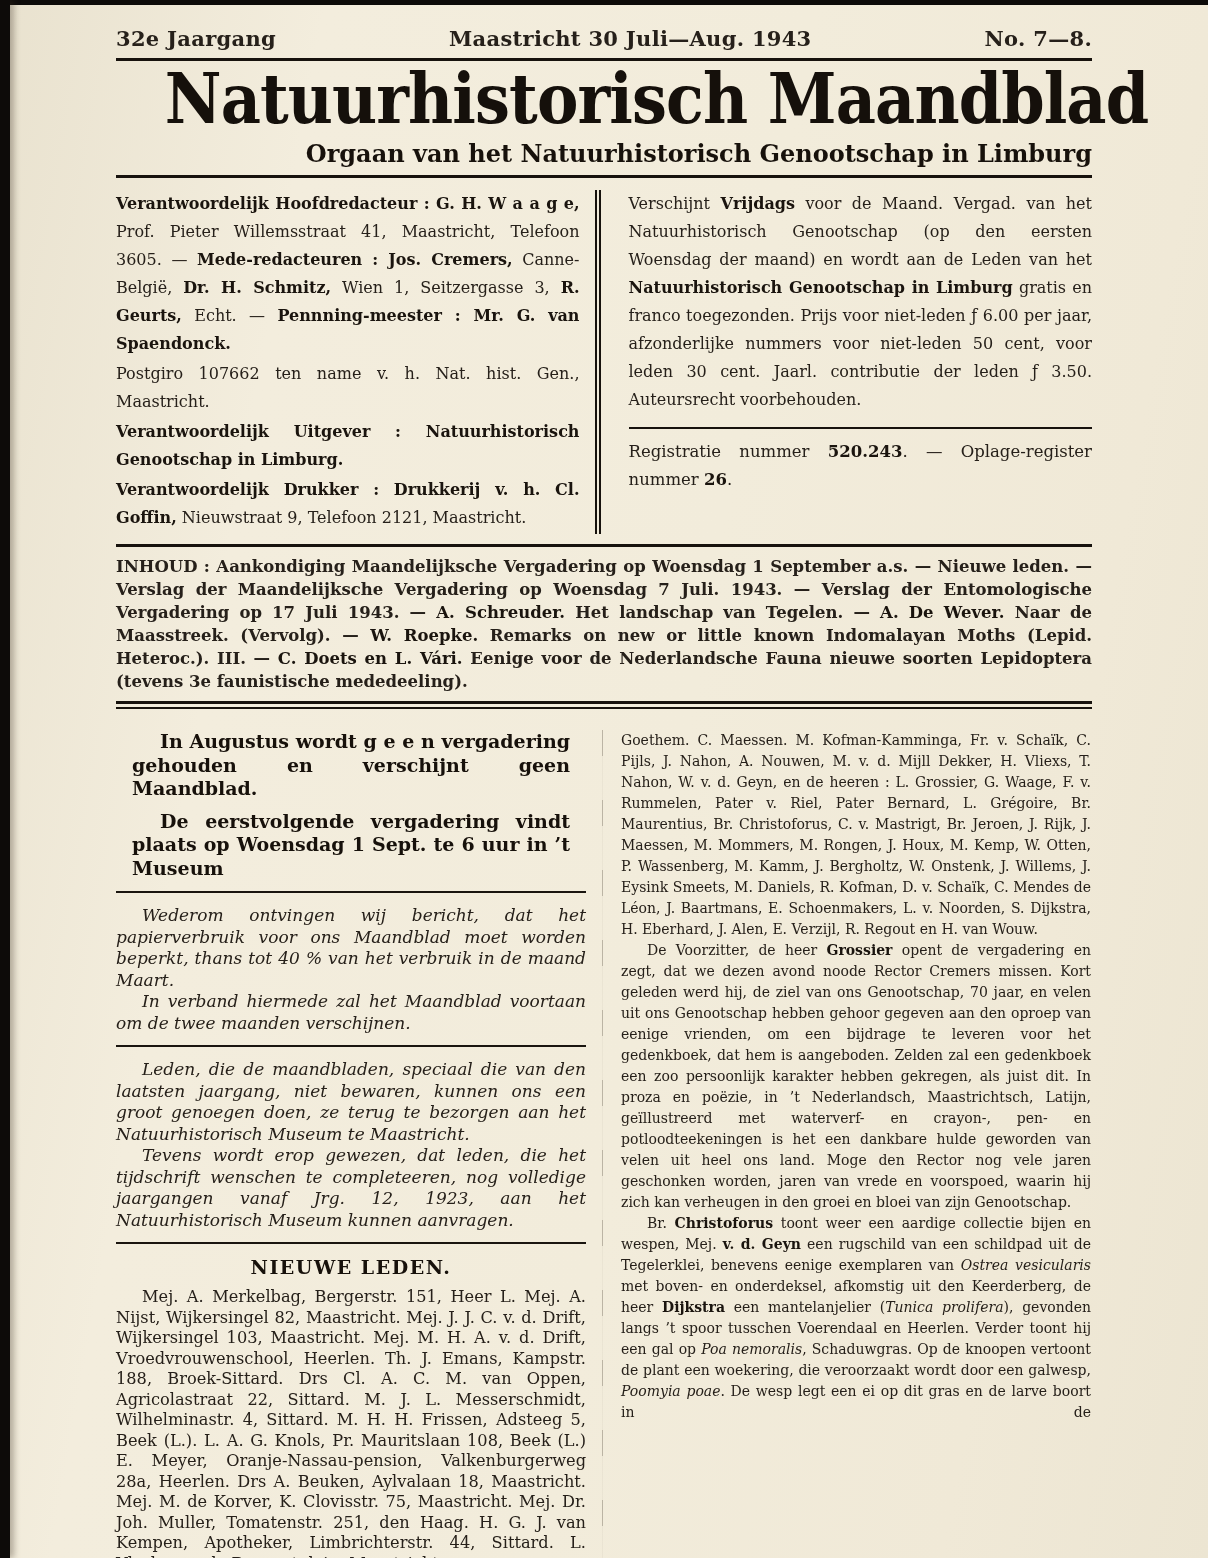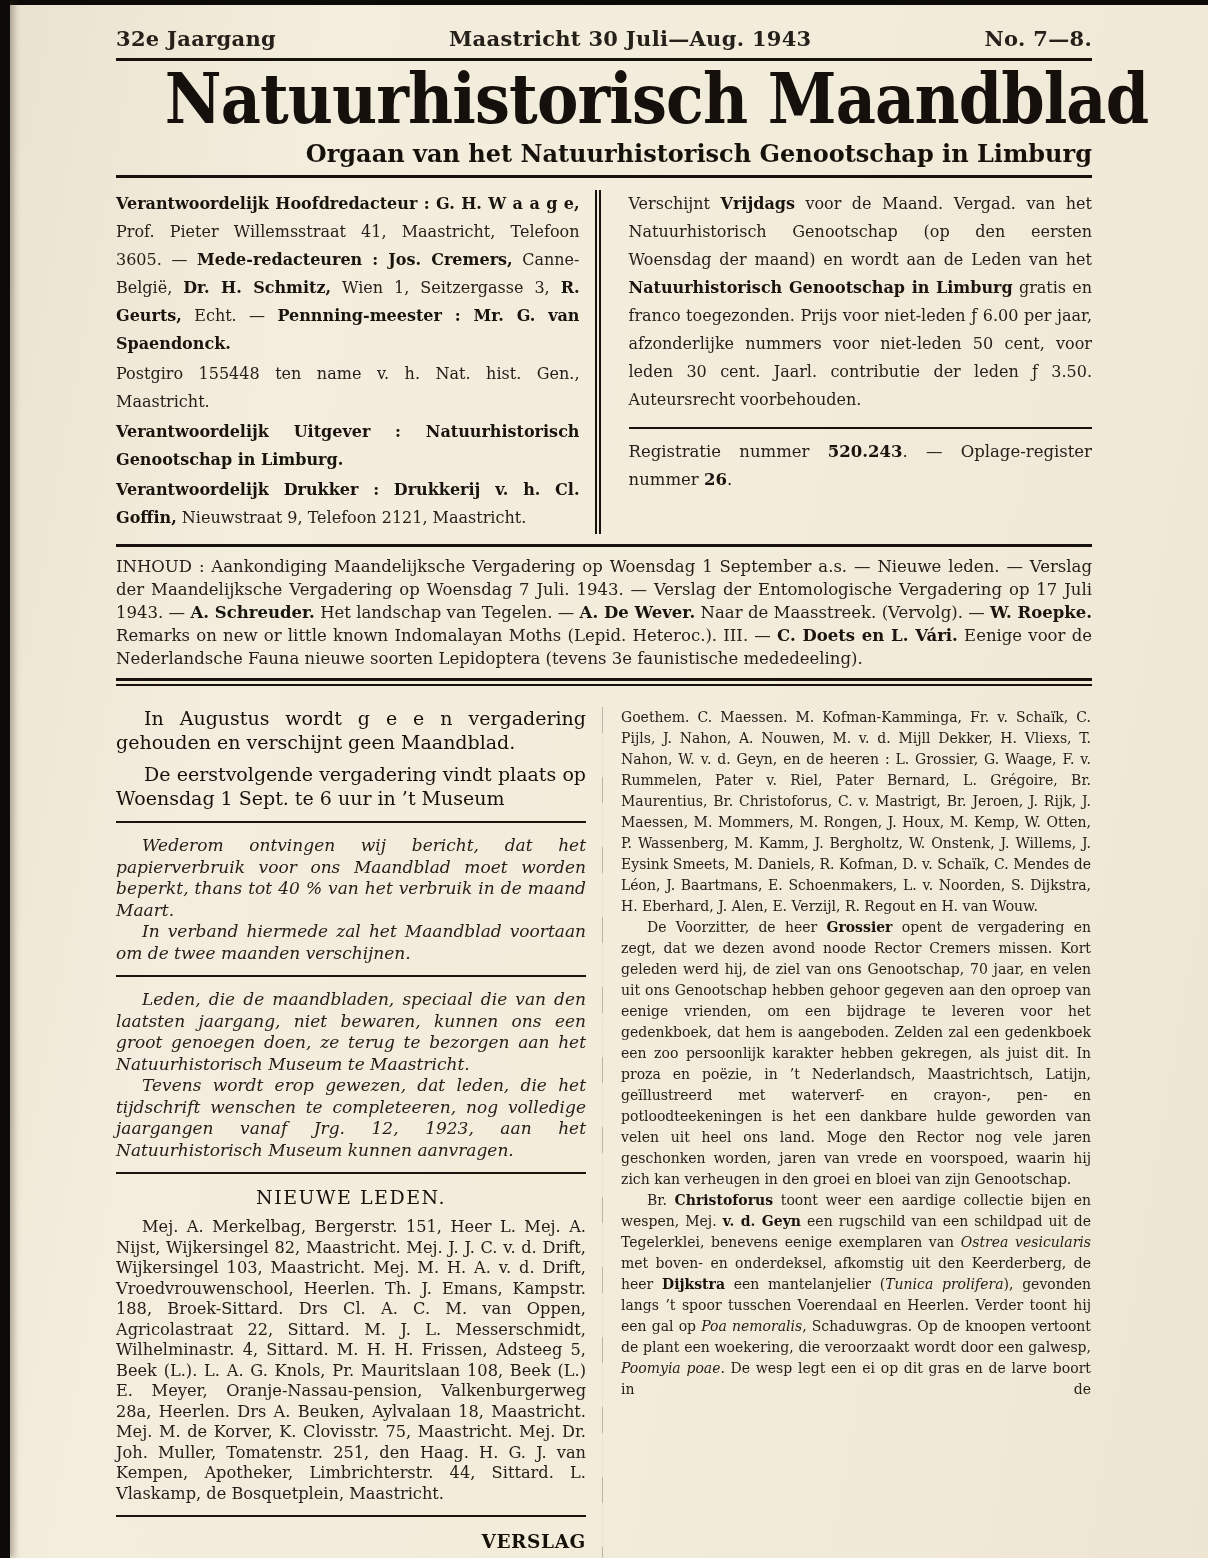--- a/index.html
+++ b/index.html
@@ -80,7 +80,7 @@
       <div class="colophon">
         <div class="ccol ccol-left">
           <p><b>Verantwoordelijk Hoofdredacteur : G. H. W a a g e,</b><span> Prof. Pieter Willemsstraat 41, Maastricht, Telefoon 3605. — </span><b>Mede-redacteuren : Jos. Cremers,</b><span> Canne-België, </span><b>Dr. H. Schmitz,</b><span> Wien 1, Seitzergasse 3, </span><b>R. Geurts,</b><span> Echt. — </span><b>Pennning-meester : Mr. G. van Spaendonck.</b></p>
-          <p>Postgiro 155448 ten name v. h. Nat. hist. Gen., Maastricht.</p>
+          <p>Postgiro 107662 ten name v. h. Nat. hist. Gen., Maastricht.</p>
           <p><b>Verantwoordelijk Uitgever : Natuurhistorisch Genootschap in Limburg.</b></p>
           <p><b>Verantwoordelijk Drukker : Drukkerij v. h. Cl. Goffin,</b><span> Nieuwstraat 9, Telefoon 2121, Maastricht.</span></p>
         </div>

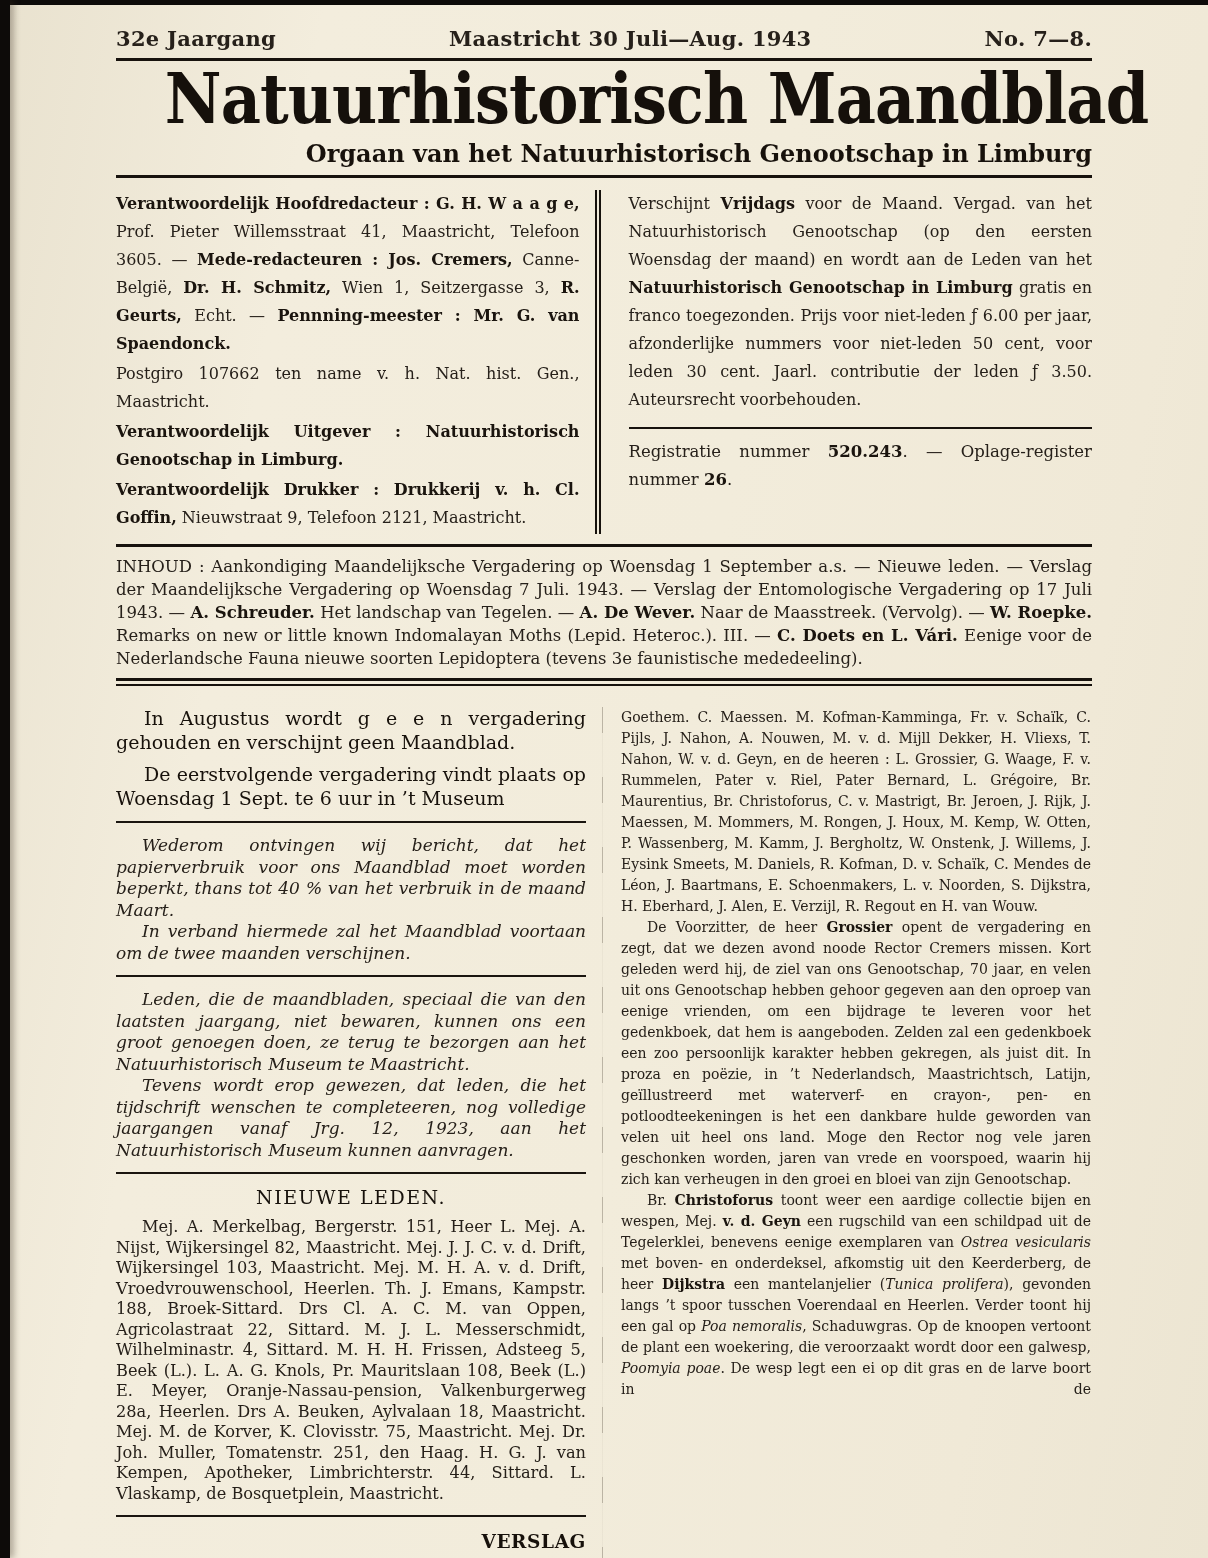--- a/index.html
+++ b/index.html
@@ -36,7 +36,7 @@
 
   
   .rule-inhoud{margin-top:10px;}
-  .inhoud{font-size:16.5px;line-height:23px;text-align:justify;margin:8px 0 0;}
+  .inhoud{font-size:16.5px;line-height:23px;text-align:justify;margin:8px 0 0;font-weight:bold;}
   .double-rule{height:3px;border-top:3px solid #17120d;border-bottom:2px solid #17120d;margin-top:8px;}
 
   

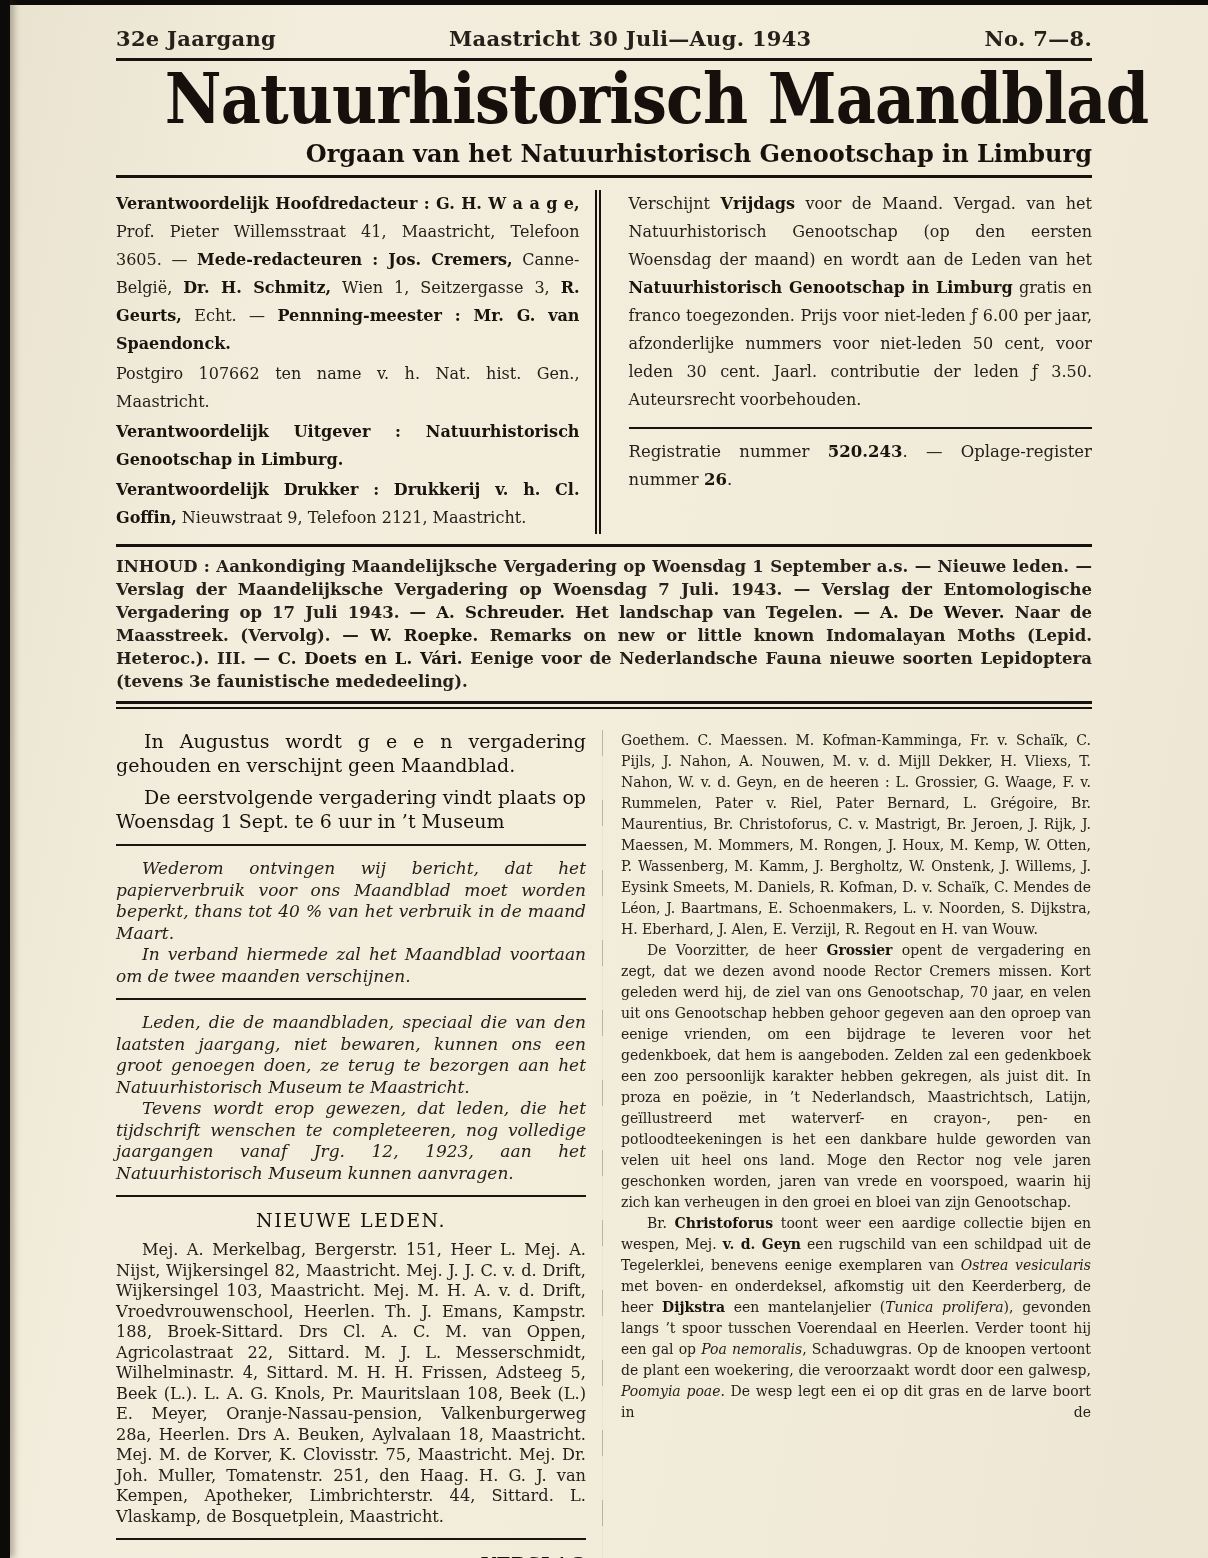--- a/index.html
+++ b/index.html
@@ -46,7 +46,7 @@
   .bcol-right{margin-left:18px;}
   .col-sep{width:1px;background:repeating-linear-gradient(to bottom,rgba(45,35,22,.28) 0 26px,rgba(45,35,22,.04) 26px 70px);}
 
-  .notice{font-weight:normal;font-size:19px;line-height:23.5px;text-align:justify;text-indent:28px;margin:0 0 9px;color:#17110b;}
+  .notice{font-weight:bold;font-size:19px;line-height:23.5px;text-align:justify;text-indent:28px;margin:0 16px 9px;color:#17110b;}
   .lrule{border:0;border-top:2.5px solid #1a150f;margin:11px 0 12px;}
   .it{font-style:italic;font-size:17px;line-height:21.5px;text-align:justify;text-indent:26px;margin:0;}
   .section-head{text-align:center;font-weight:normal;font-size:19px;letter-spacing:1.5px;margin:12px 0 9px;color:#17110b;}

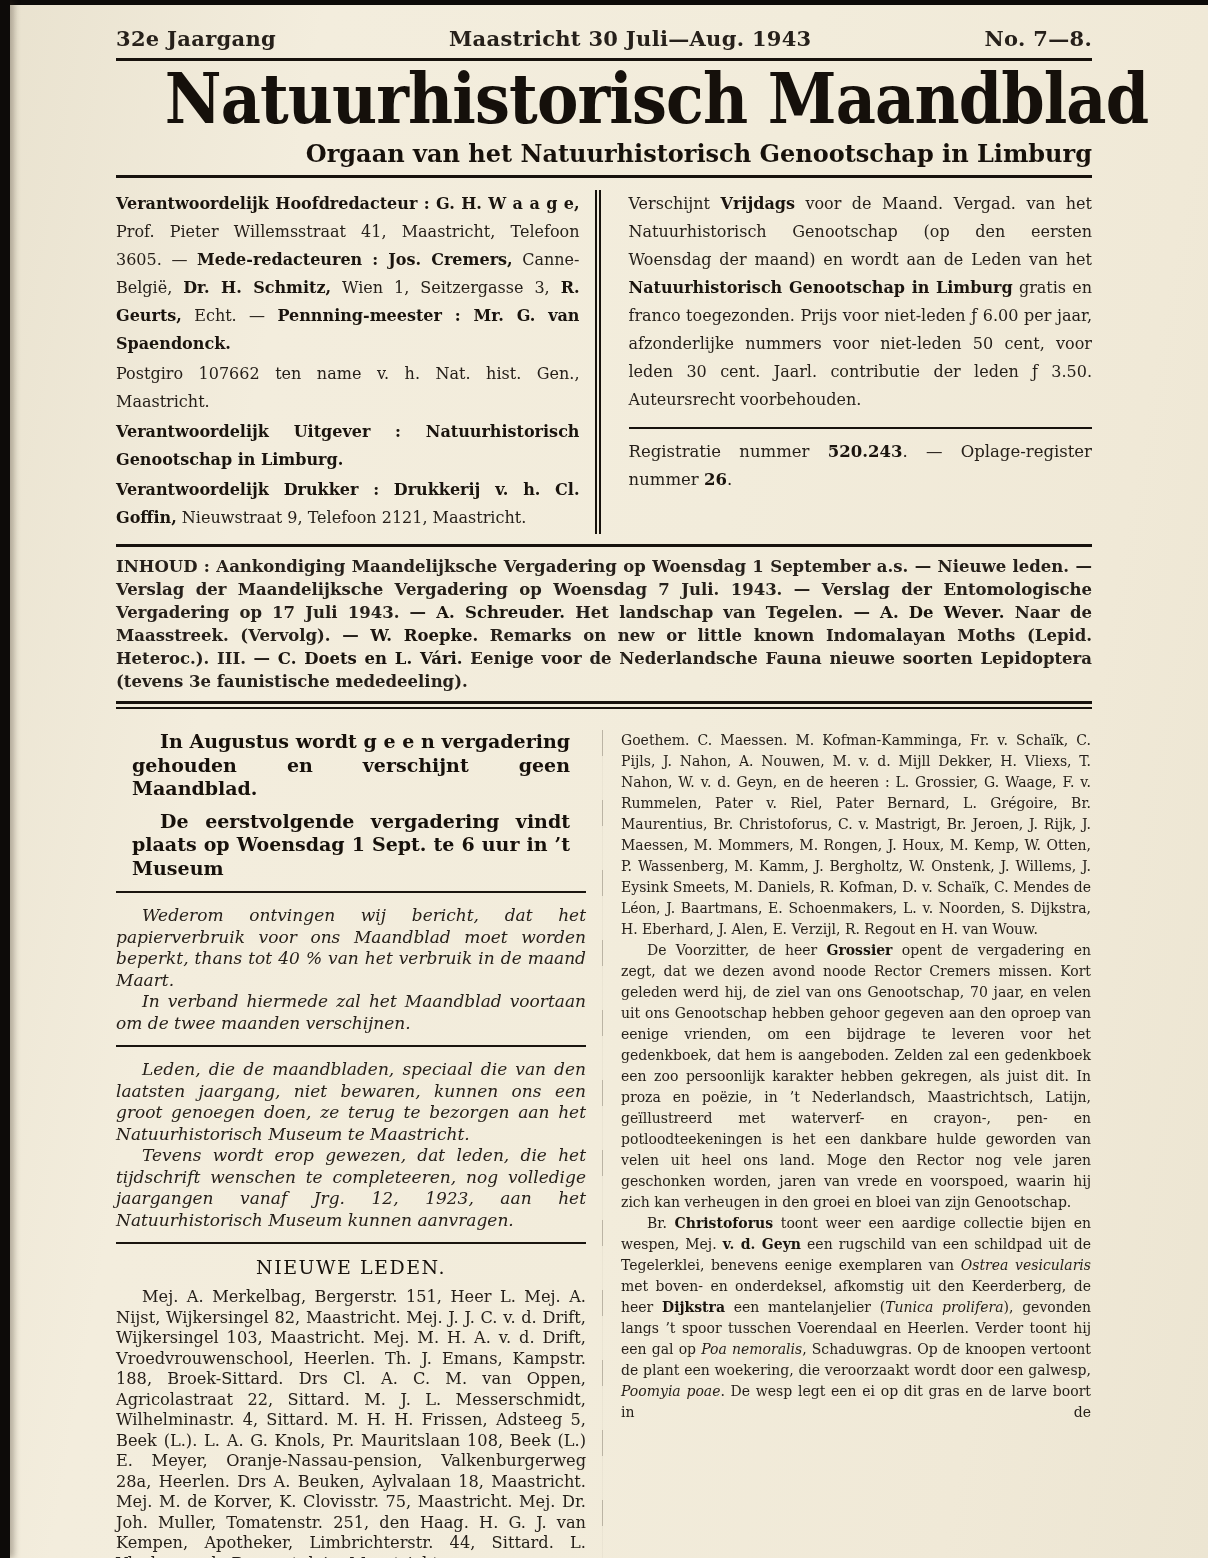--- a/index.html
+++ b/index.html
@@ -49,7 +49,7 @@
   .notice{font-weight:bold;font-size:19px;line-height:23.5px;text-align:justify;text-indent:28px;margin:0 16px 9px;color:#17110b;}
   .lrule{border:0;border-top:2.5px solid #1a150f;margin:11px 0 12px;}
   .it{font-style:italic;font-size:17px;line-height:21.5px;text-align:justify;text-indent:26px;margin:0;}
-  .section-head{text-align:center;font-weight:normal;font-size:19px;letter-spacing:1.5px;margin:12px 0 9px;color:#17110b;}
+  .section-head{text-align:center;font-weight:bold;font-size:19px;letter-spacing:1.5px;margin:12px 0 9px;color:#17110b;}
   .verslag-head{text-align:right;font-weight:bold;font-size:18.5px;line-height:25px;letter-spacing:.6px;margin:12px 0 10px;color:#17110b;}
   .small-list{font-size:16.2px;line-height:20.5px;text-align:justify;text-indent:26px;margin:0;}
   .body-text{font-size:14px;line-height:21px;text-align:justify;text-indent:26px;margin:0;}

